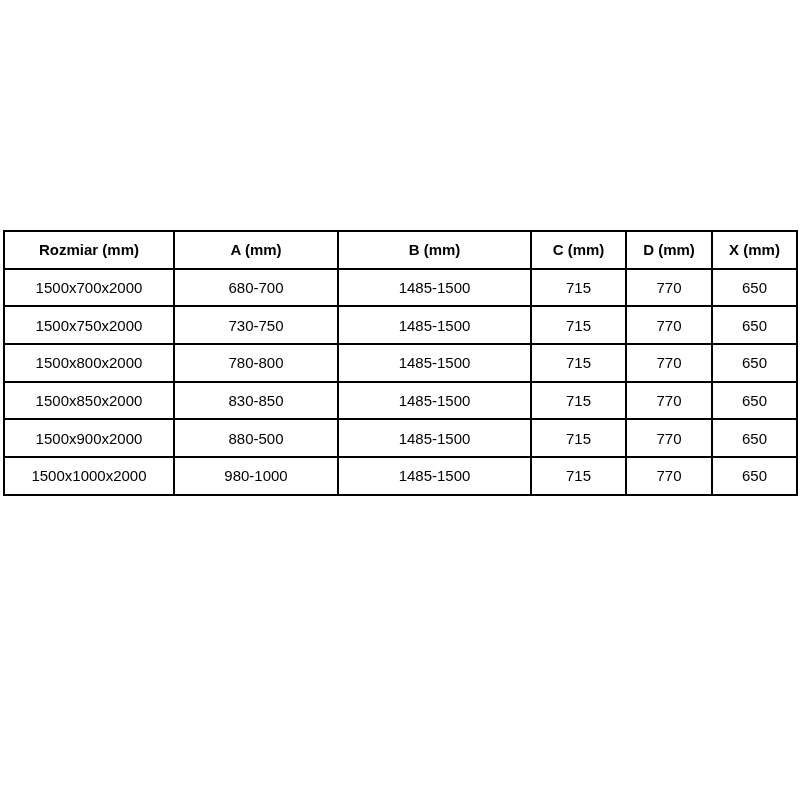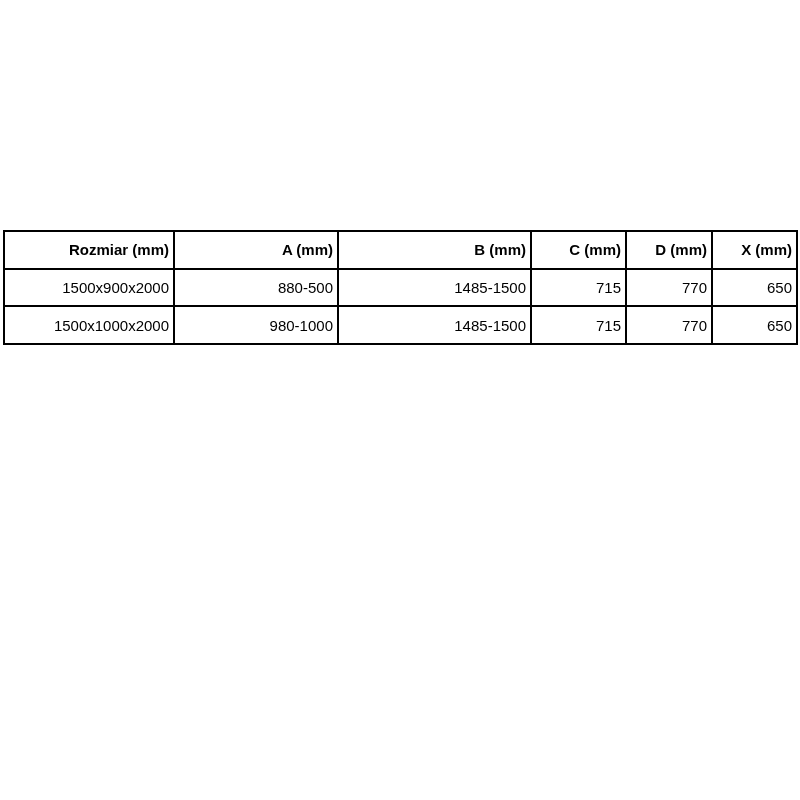--- a/index.html
+++ b/index.html
@@ -31,7 +31,7 @@
   table.spec-table th,
   table.spec-table td {
     border: 2px solid #000000;
-    text-align: right;
+    text-align: center;
     vertical-align: middle;
     color: #000000;
     font-size: 15px;

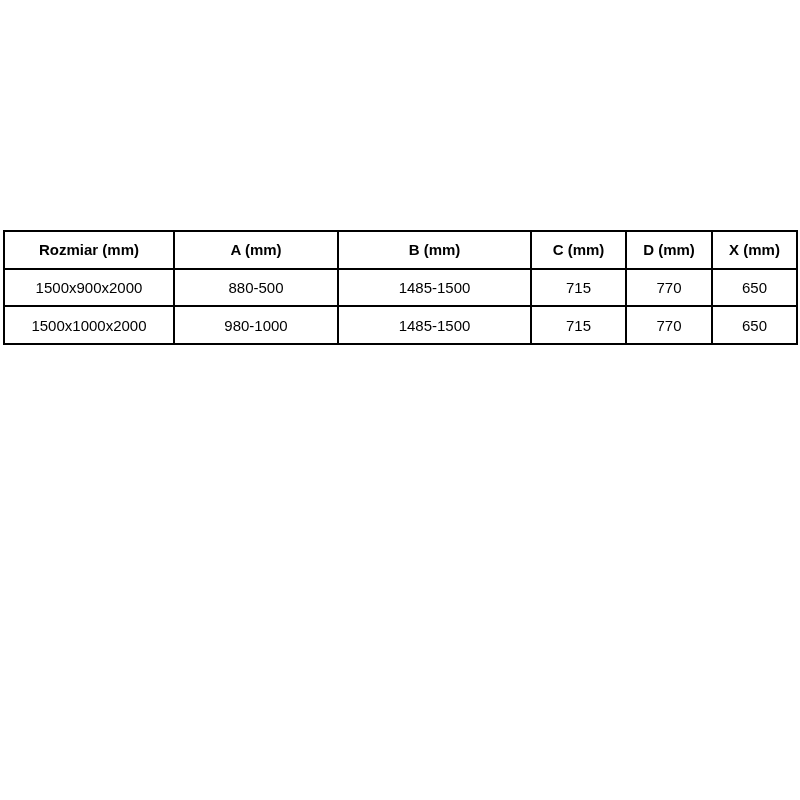--- a/index.html
+++ b/index.html
@@ -76,6 +76,14 @@
       </thead>
       <tbody>
         <tr>
+          <td>1500x700x2000</td>
+          <td>680-700</td>
+          <td>1485-1500</td>
+          <td>715</td>
+          <td>770</td>
+          <td>650</td>
+        </tr>
+        <tr>
           <td>1500x900x2000</td>
           <td>880-500</td>
           <td>1485-1500</td>

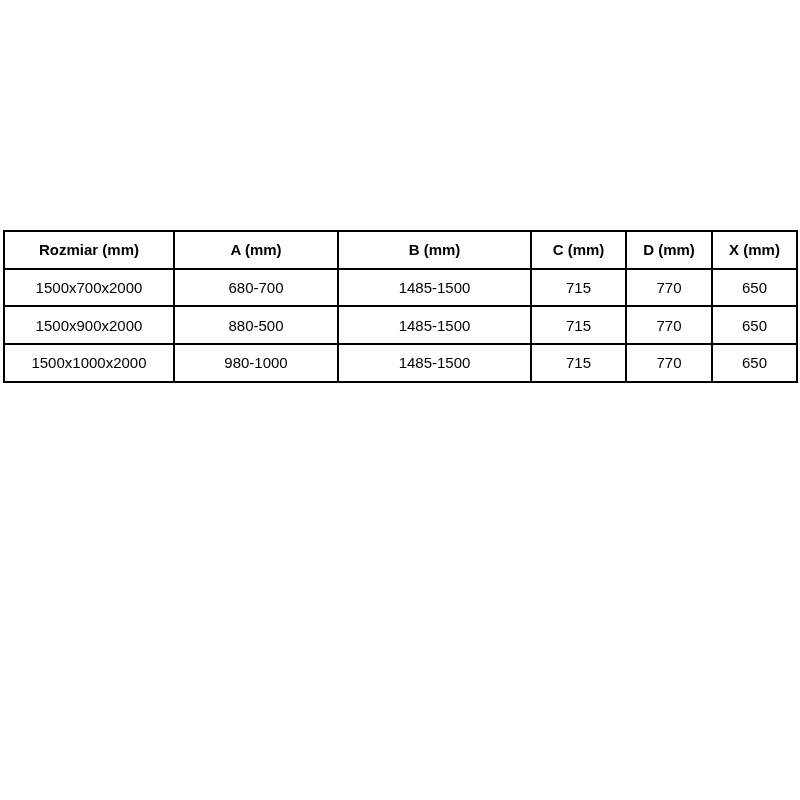--- a/index.html
+++ b/index.html
@@ -84,6 +84,14 @@
           <td>650</td>
         </tr>
         <tr>
+          <td>1500x750x2000</td>
+          <td>730-750</td>
+          <td>1485-1500</td>
+          <td>715</td>
+          <td>770</td>
+          <td>650</td>
+        </tr>
+        <tr>
           <td>1500x900x2000</td>
           <td>880-500</td>
           <td>1485-1500</td>

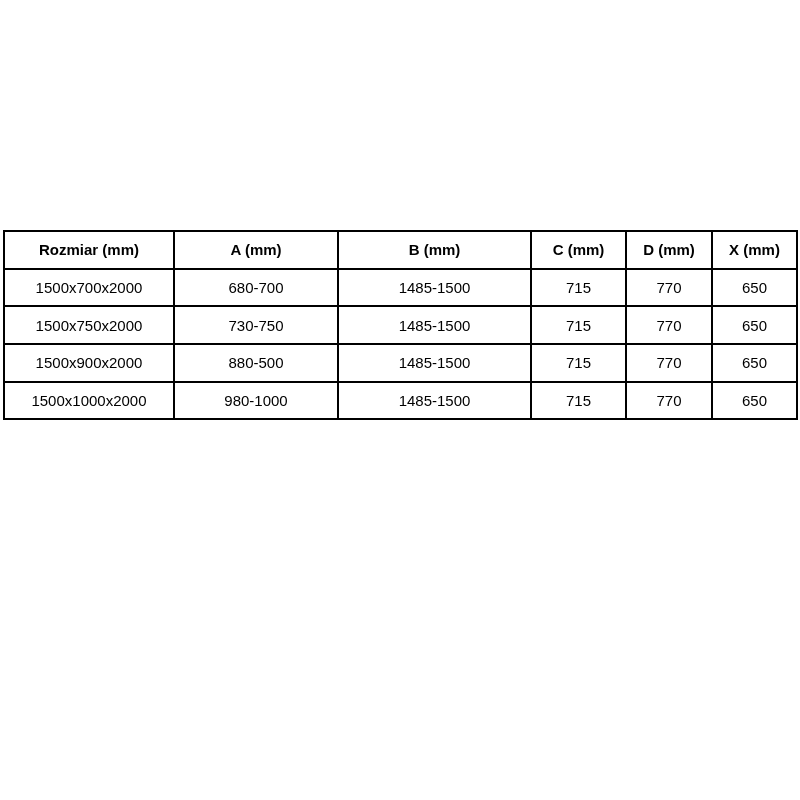--- a/index.html
+++ b/index.html
@@ -92,6 +92,14 @@
           <td>650</td>
         </tr>
         <tr>
+          <td>1500x800x2000</td>
+          <td>780-800</td>
+          <td>1485-1500</td>
+          <td>715</td>
+          <td>770</td>
+          <td>650</td>
+        </tr>
+        <tr>
           <td>1500x900x2000</td>
           <td>880-500</td>
           <td>1485-1500</td>

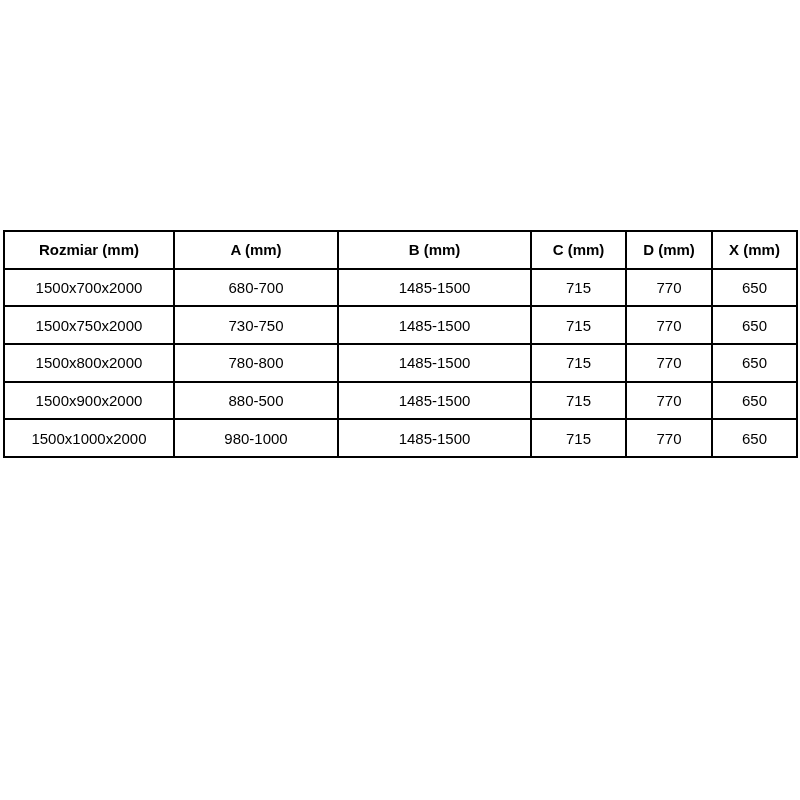--- a/index.html
+++ b/index.html
@@ -100,6 +100,14 @@
           <td>650</td>
         </tr>
         <tr>
+          <td>1500x850x2000</td>
+          <td>830-850</td>
+          <td>1485-1500</td>
+          <td>715</td>
+          <td>770</td>
+          <td>650</td>
+        </tr>
+        <tr>
           <td>1500x900x2000</td>
           <td>880-500</td>
           <td>1485-1500</td>

